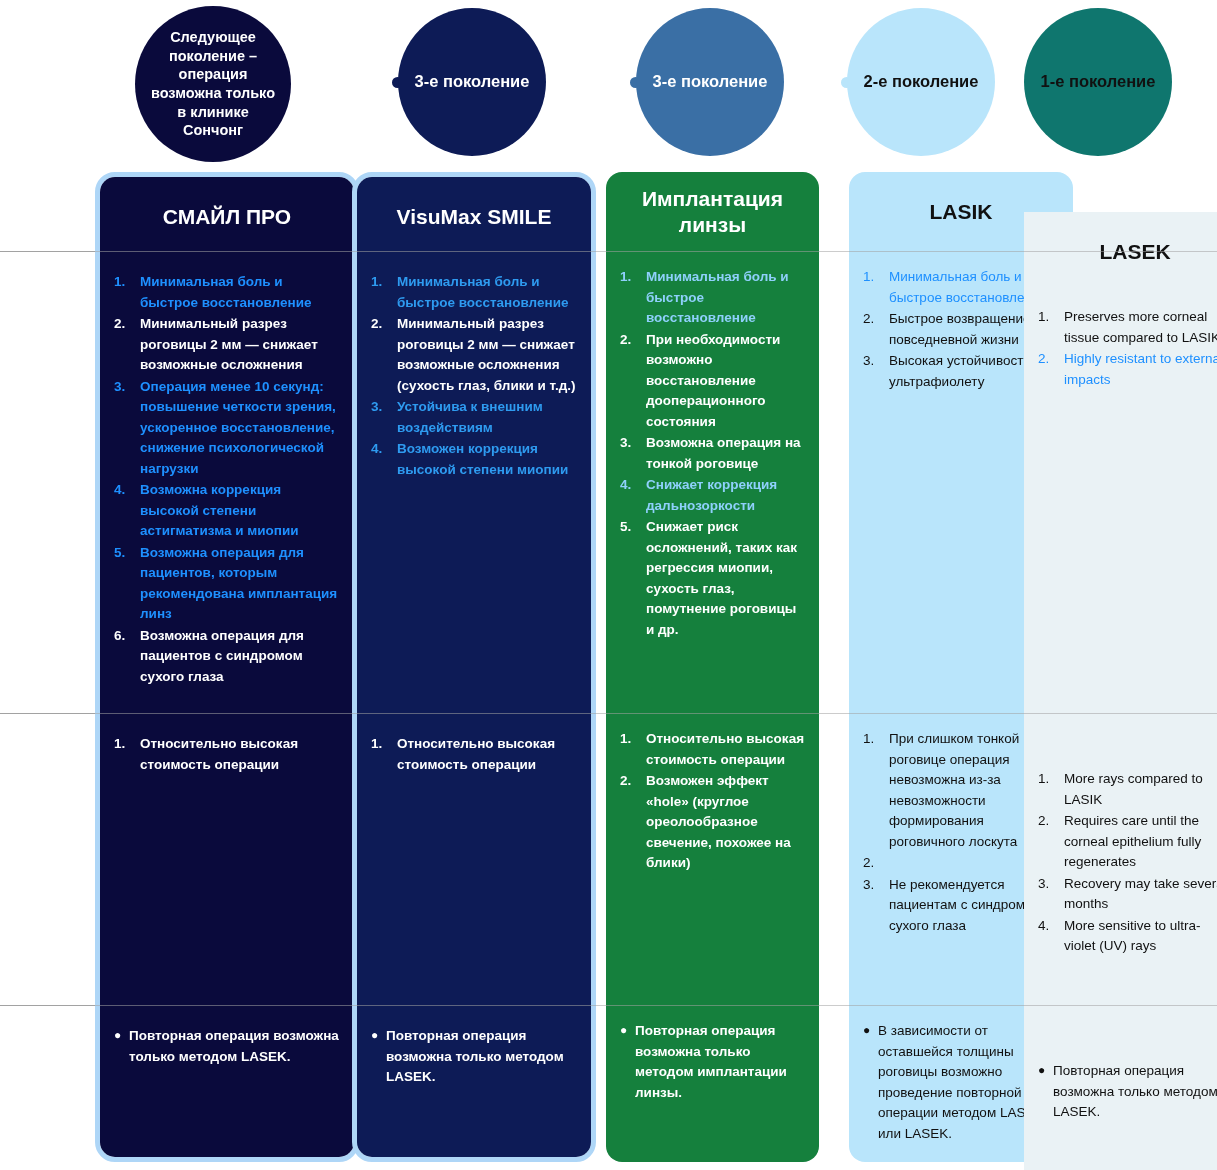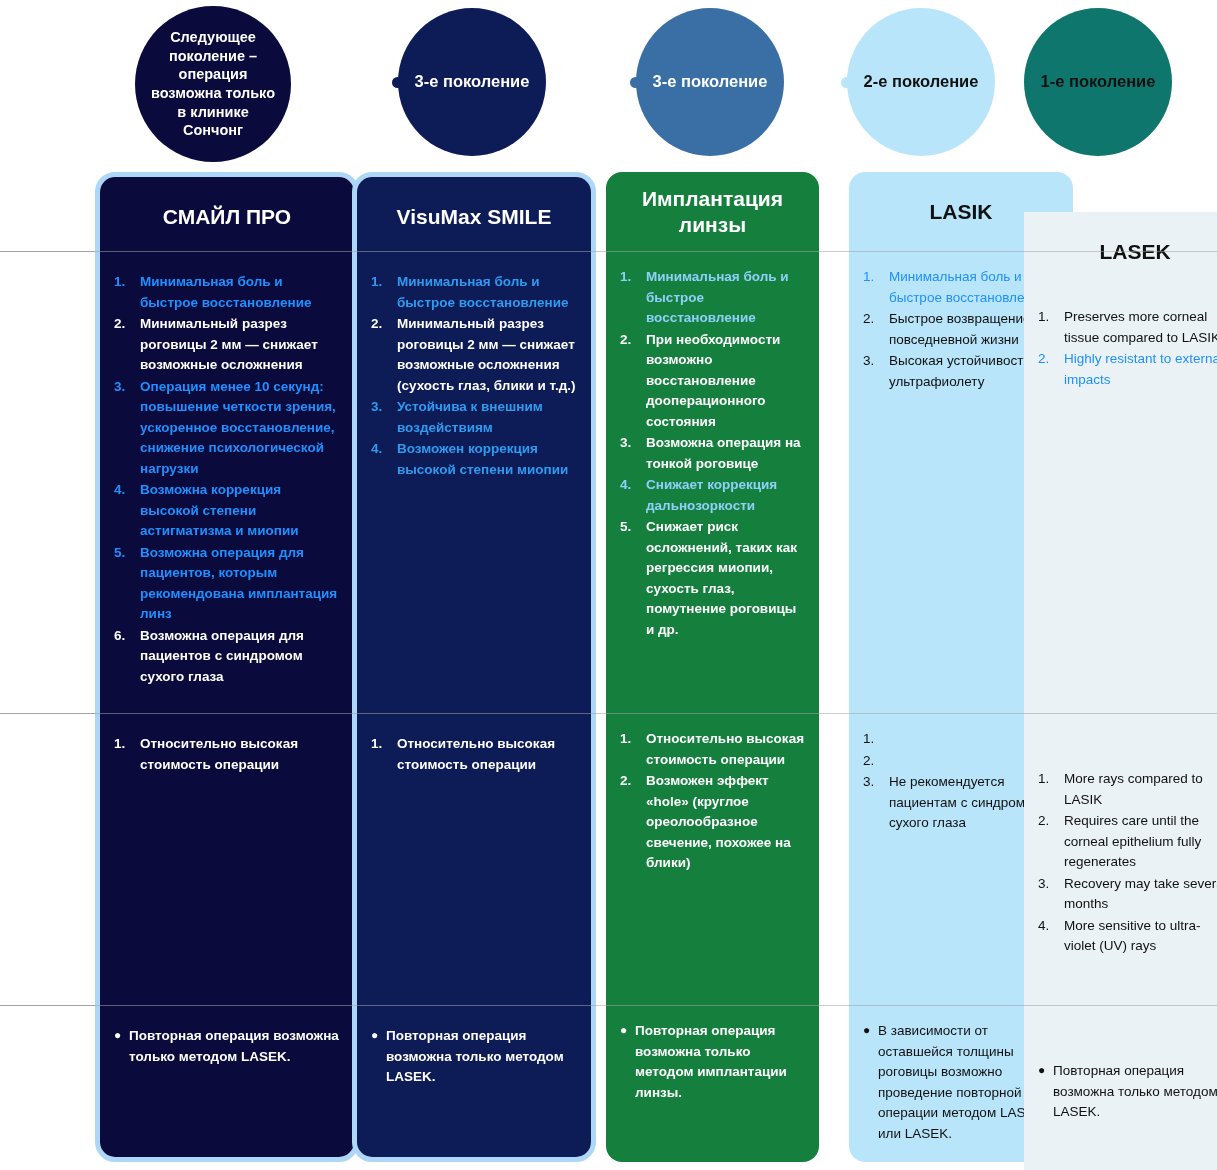--- a/index.html
+++ b/index.html
@@ -310,6 +310,7 @@
               <ol class="items">
                 <li class="item" style="color: rgb(17, 17, 17);">
                   <span class="marker">1.</span>
+                  <span class="txt">При слишком тонкой роговице операция невозможна из-за невозможности формирования роговичного лоскута</span>
                 </li>
                 <li class="item" style="color: rgb(17, 17, 17);">
                   <span class="marker">2.</span>

